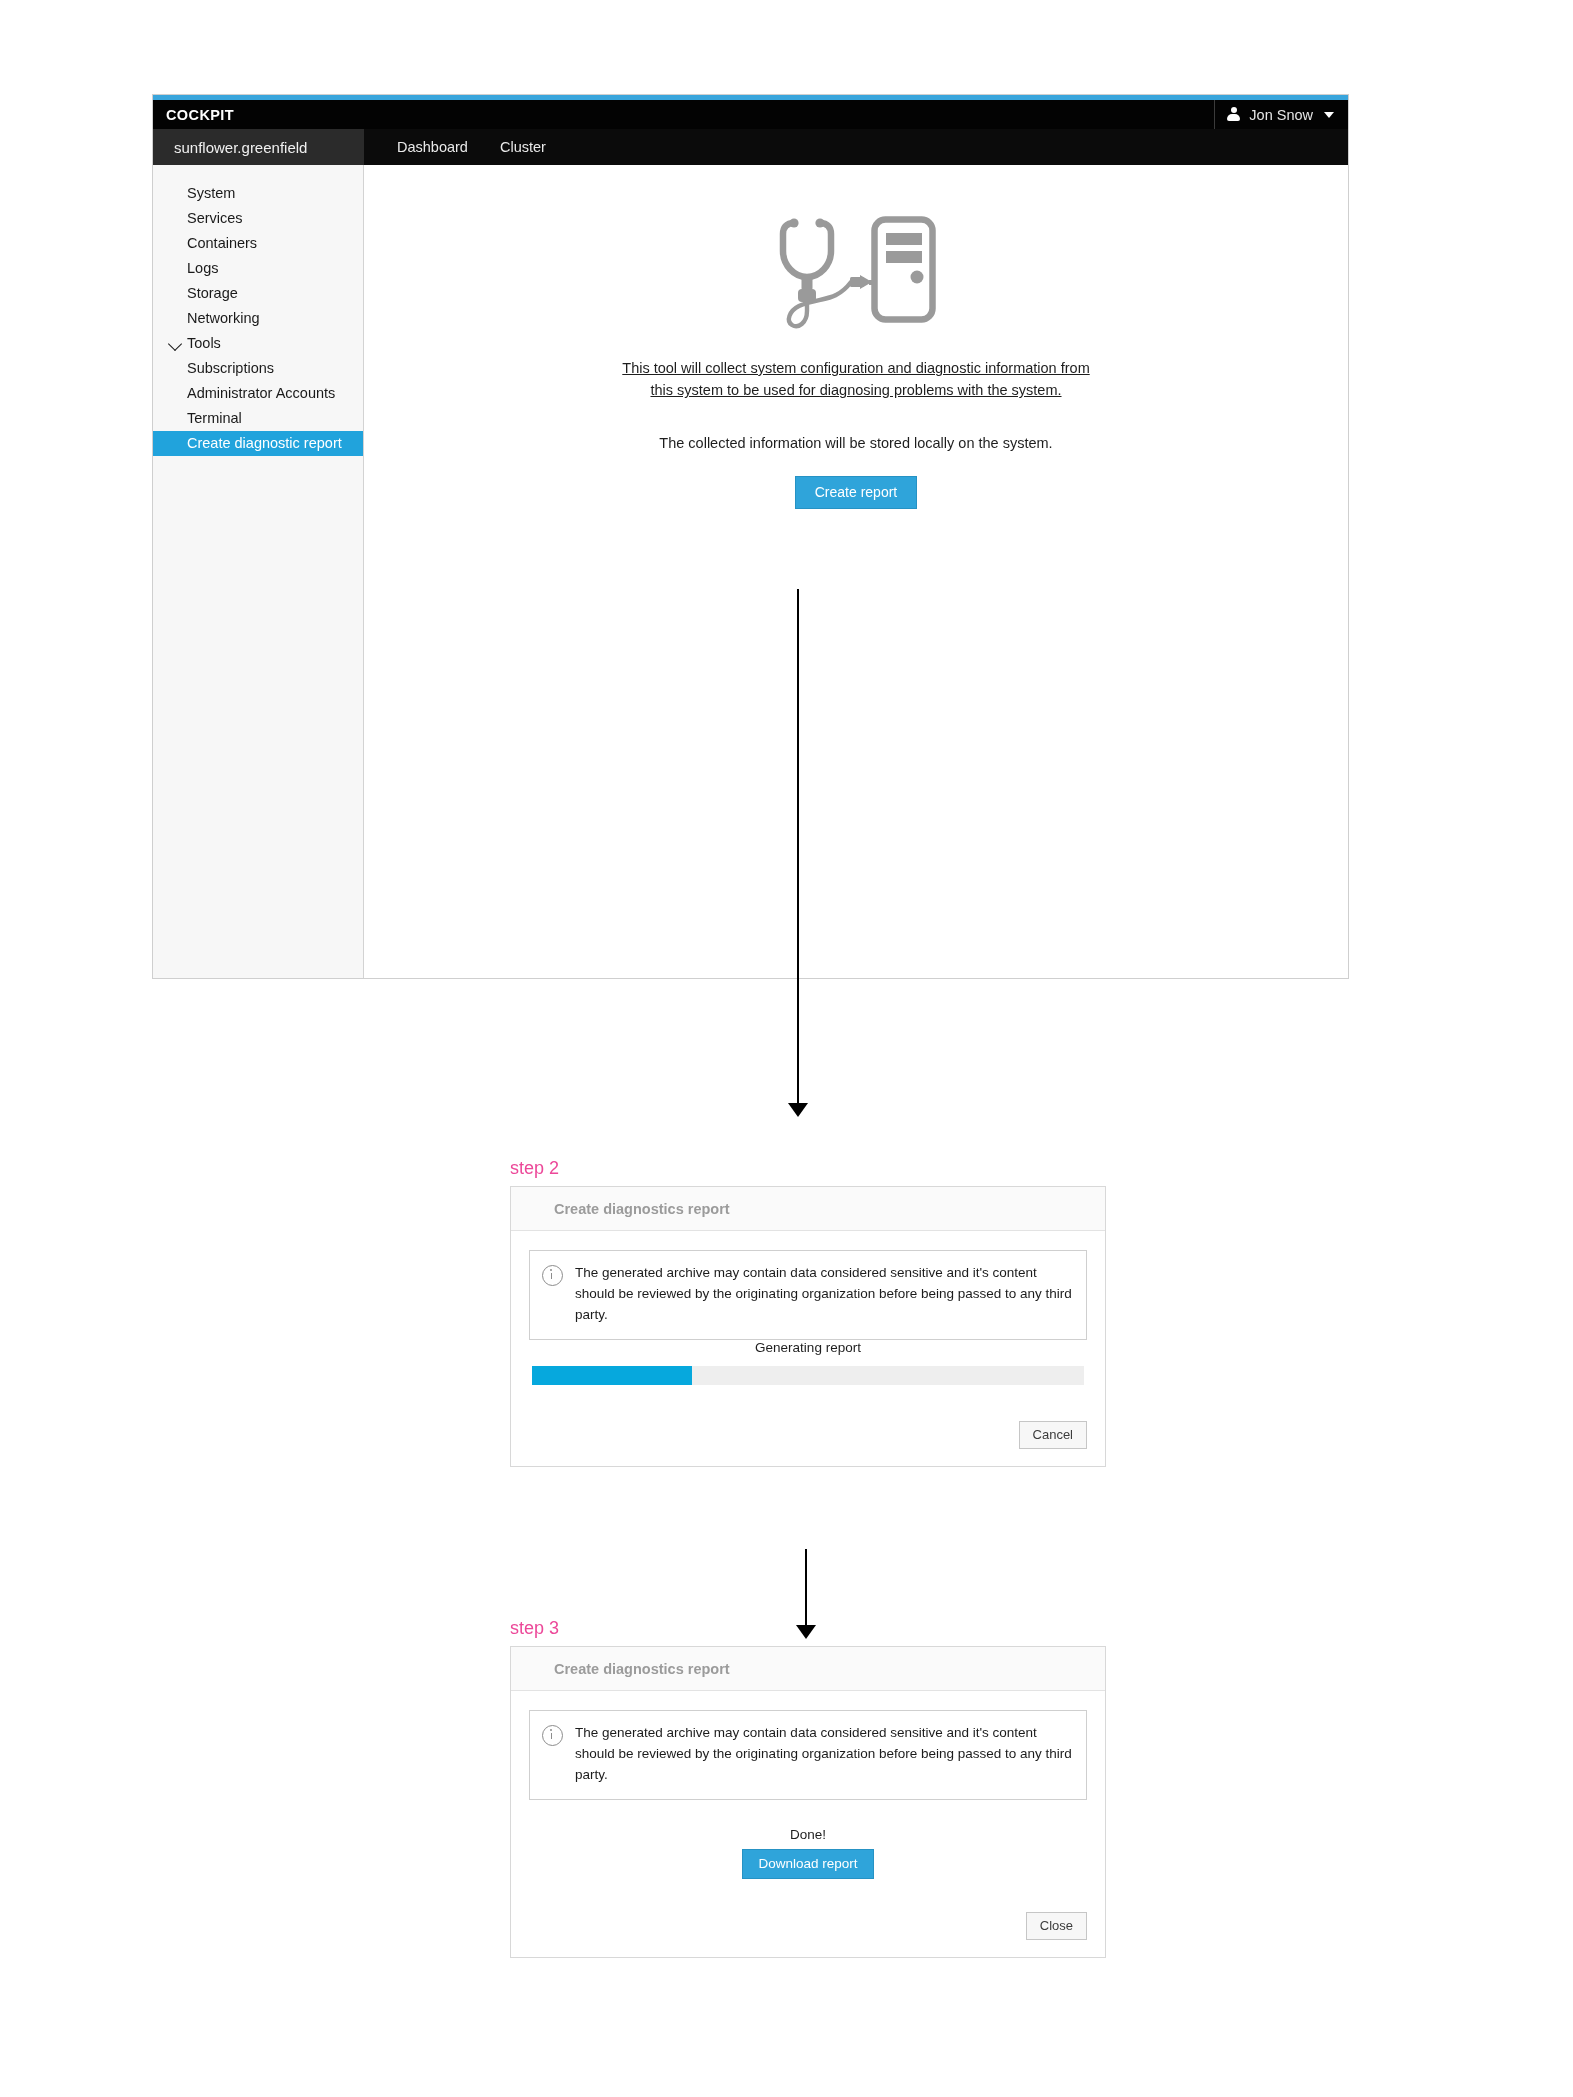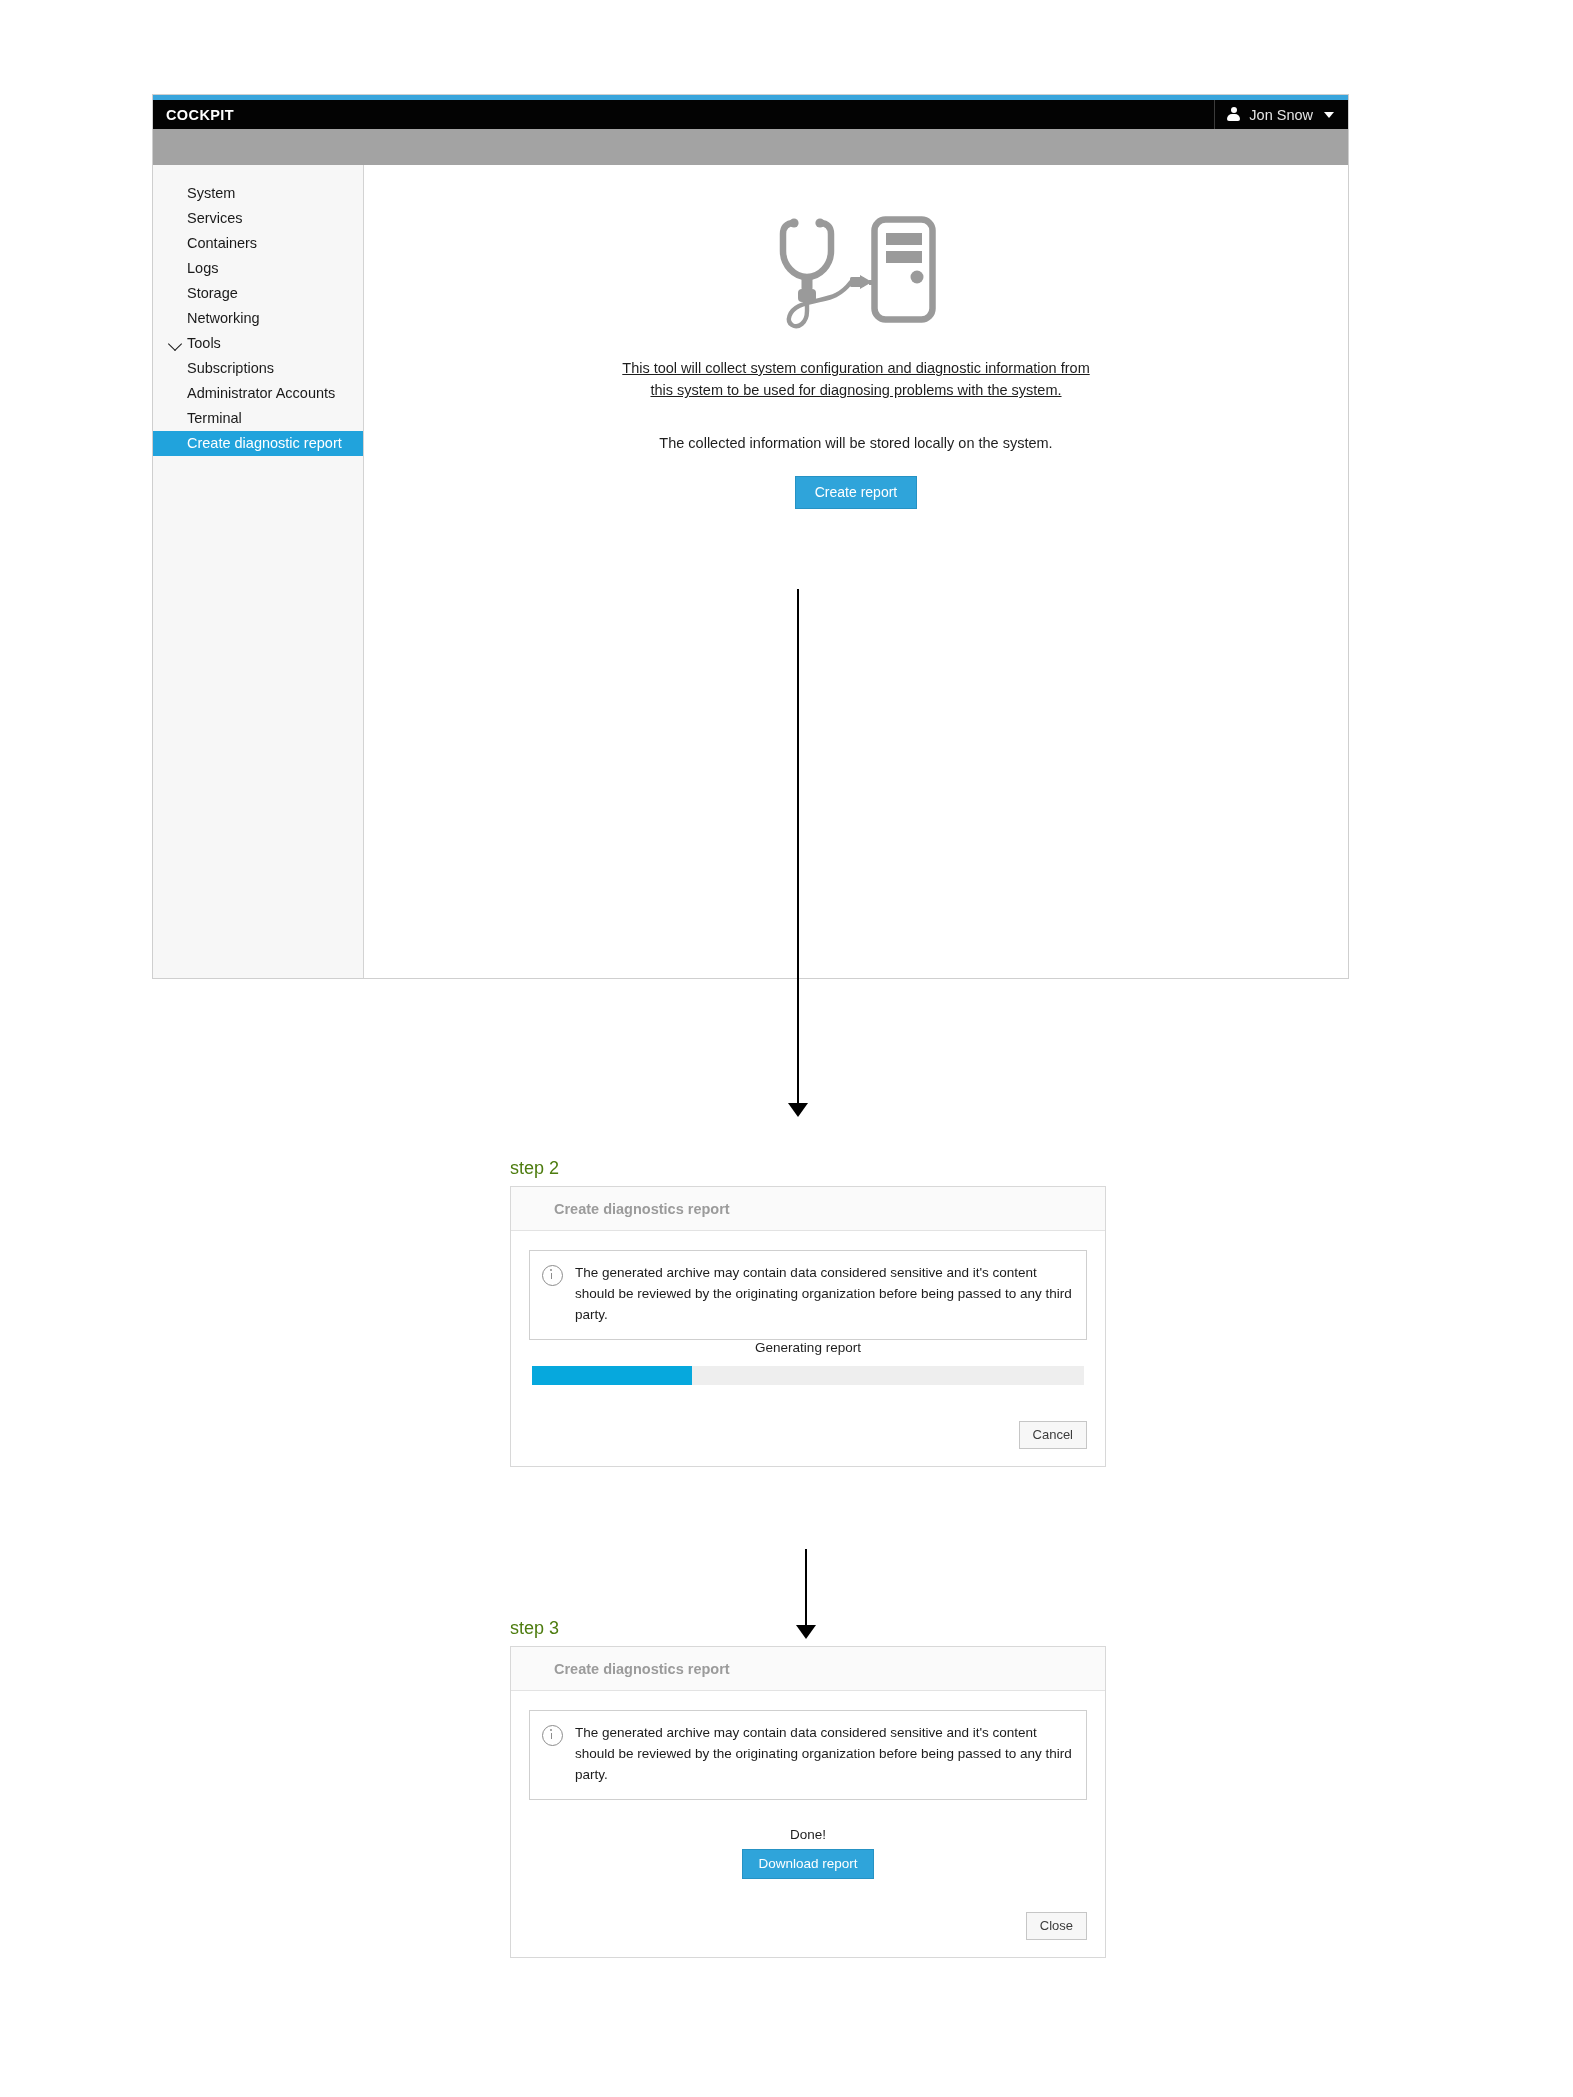--- a/index.html
+++ b/index.html
@@ -344,6 +344,15 @@
     </div>
   </div>
 
+  <div class="navbar">
+    <div class="host-box">
+      <span>sunflower.greenfield</span>
+    </div>
+    <div class="nav-links">
+      <span class="nav-link">Dashboard</span>
+      <span class="nav-link">Cluster</span>
+    </div>
+  </div>
 
   <div class="body-area">
 

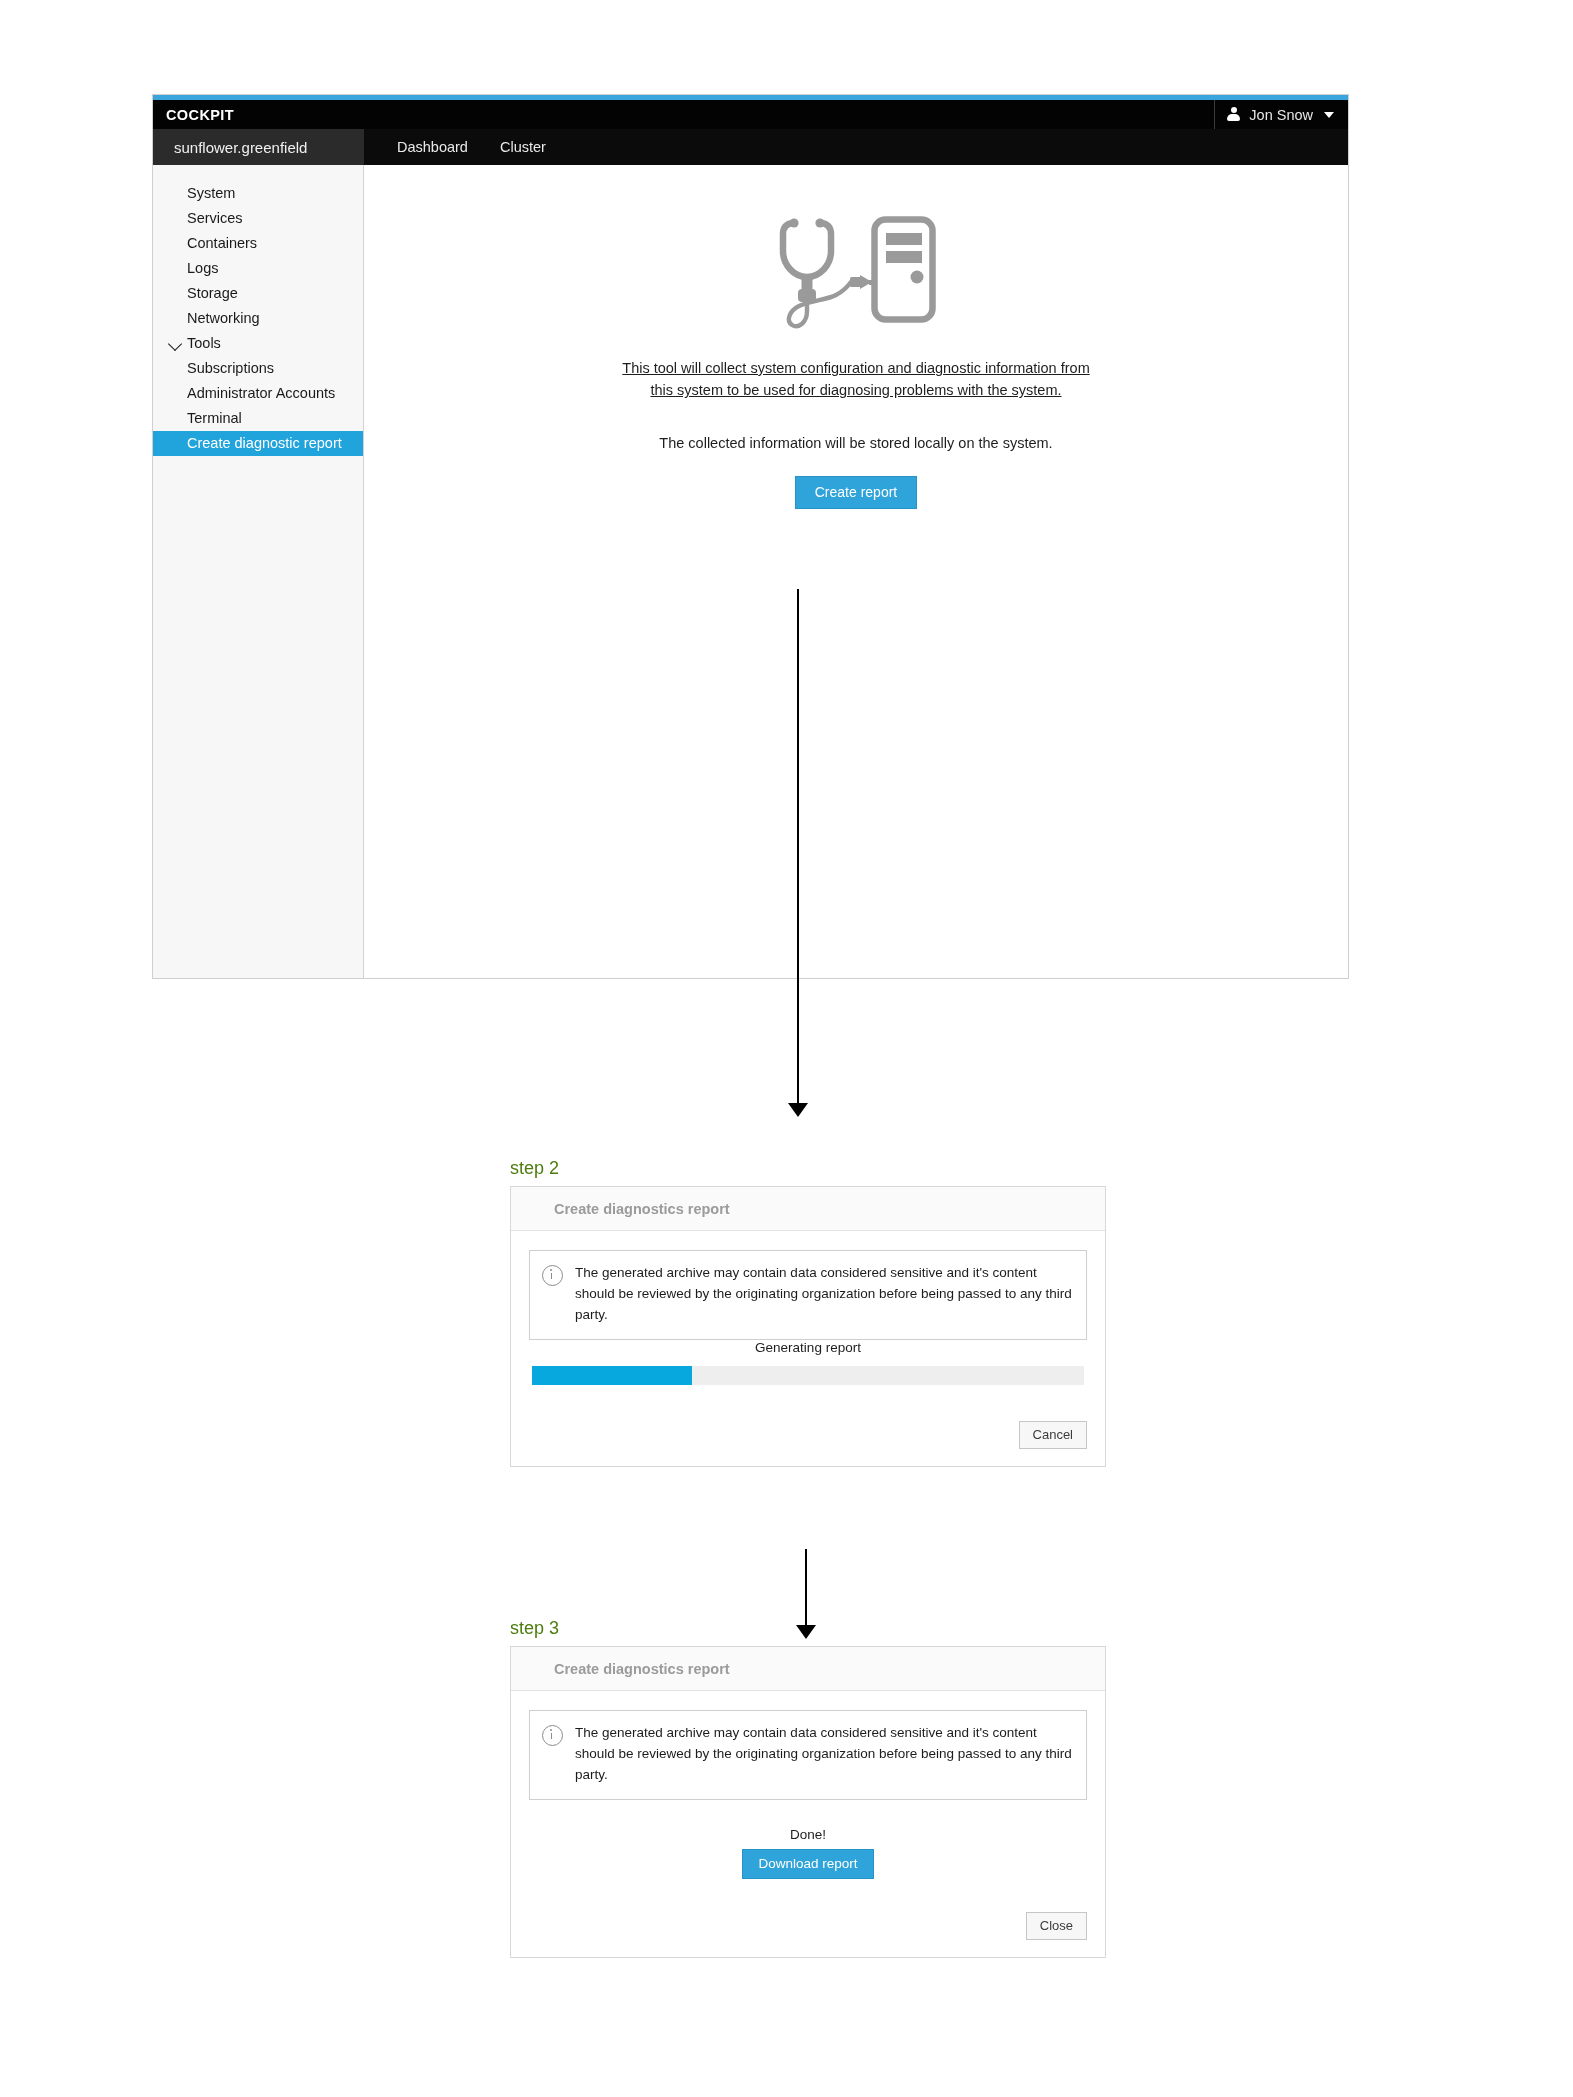--- a/index.html
+++ b/index.html
@@ -213,7 +213,7 @@
   .step-label {
     position: absolute;
     font-size: 18px;
-    color: #4d7c0f;
+    color: #ec4899;
     text-align: right;
   }
   .dialog {

